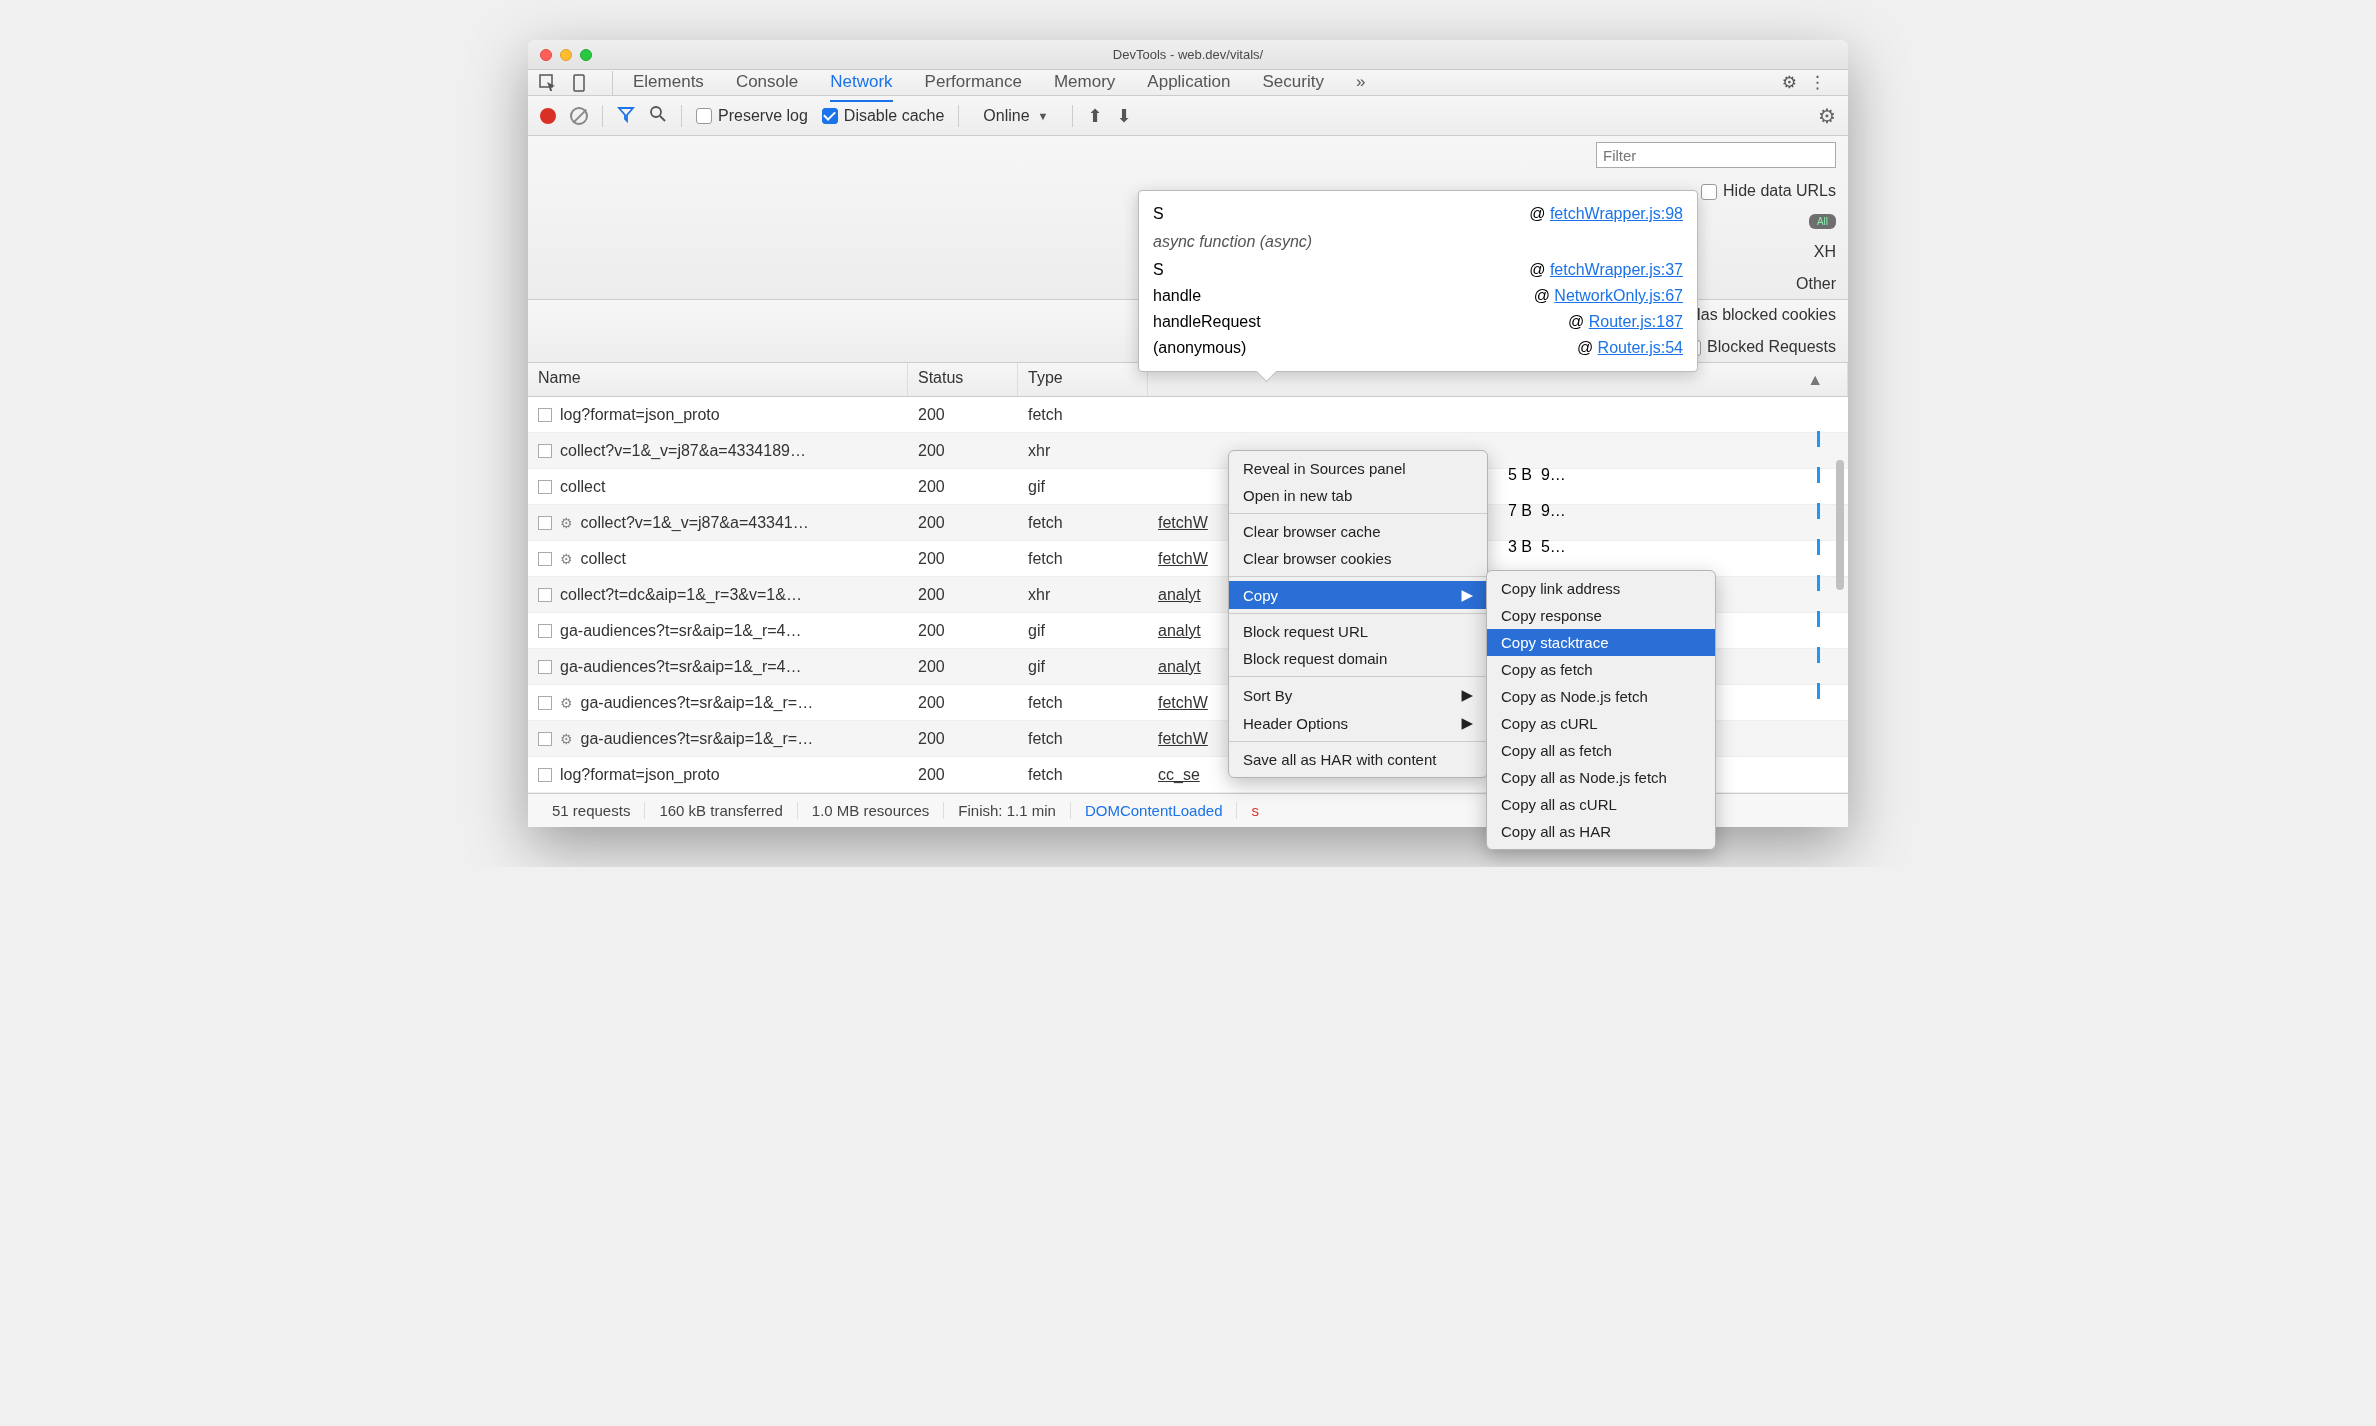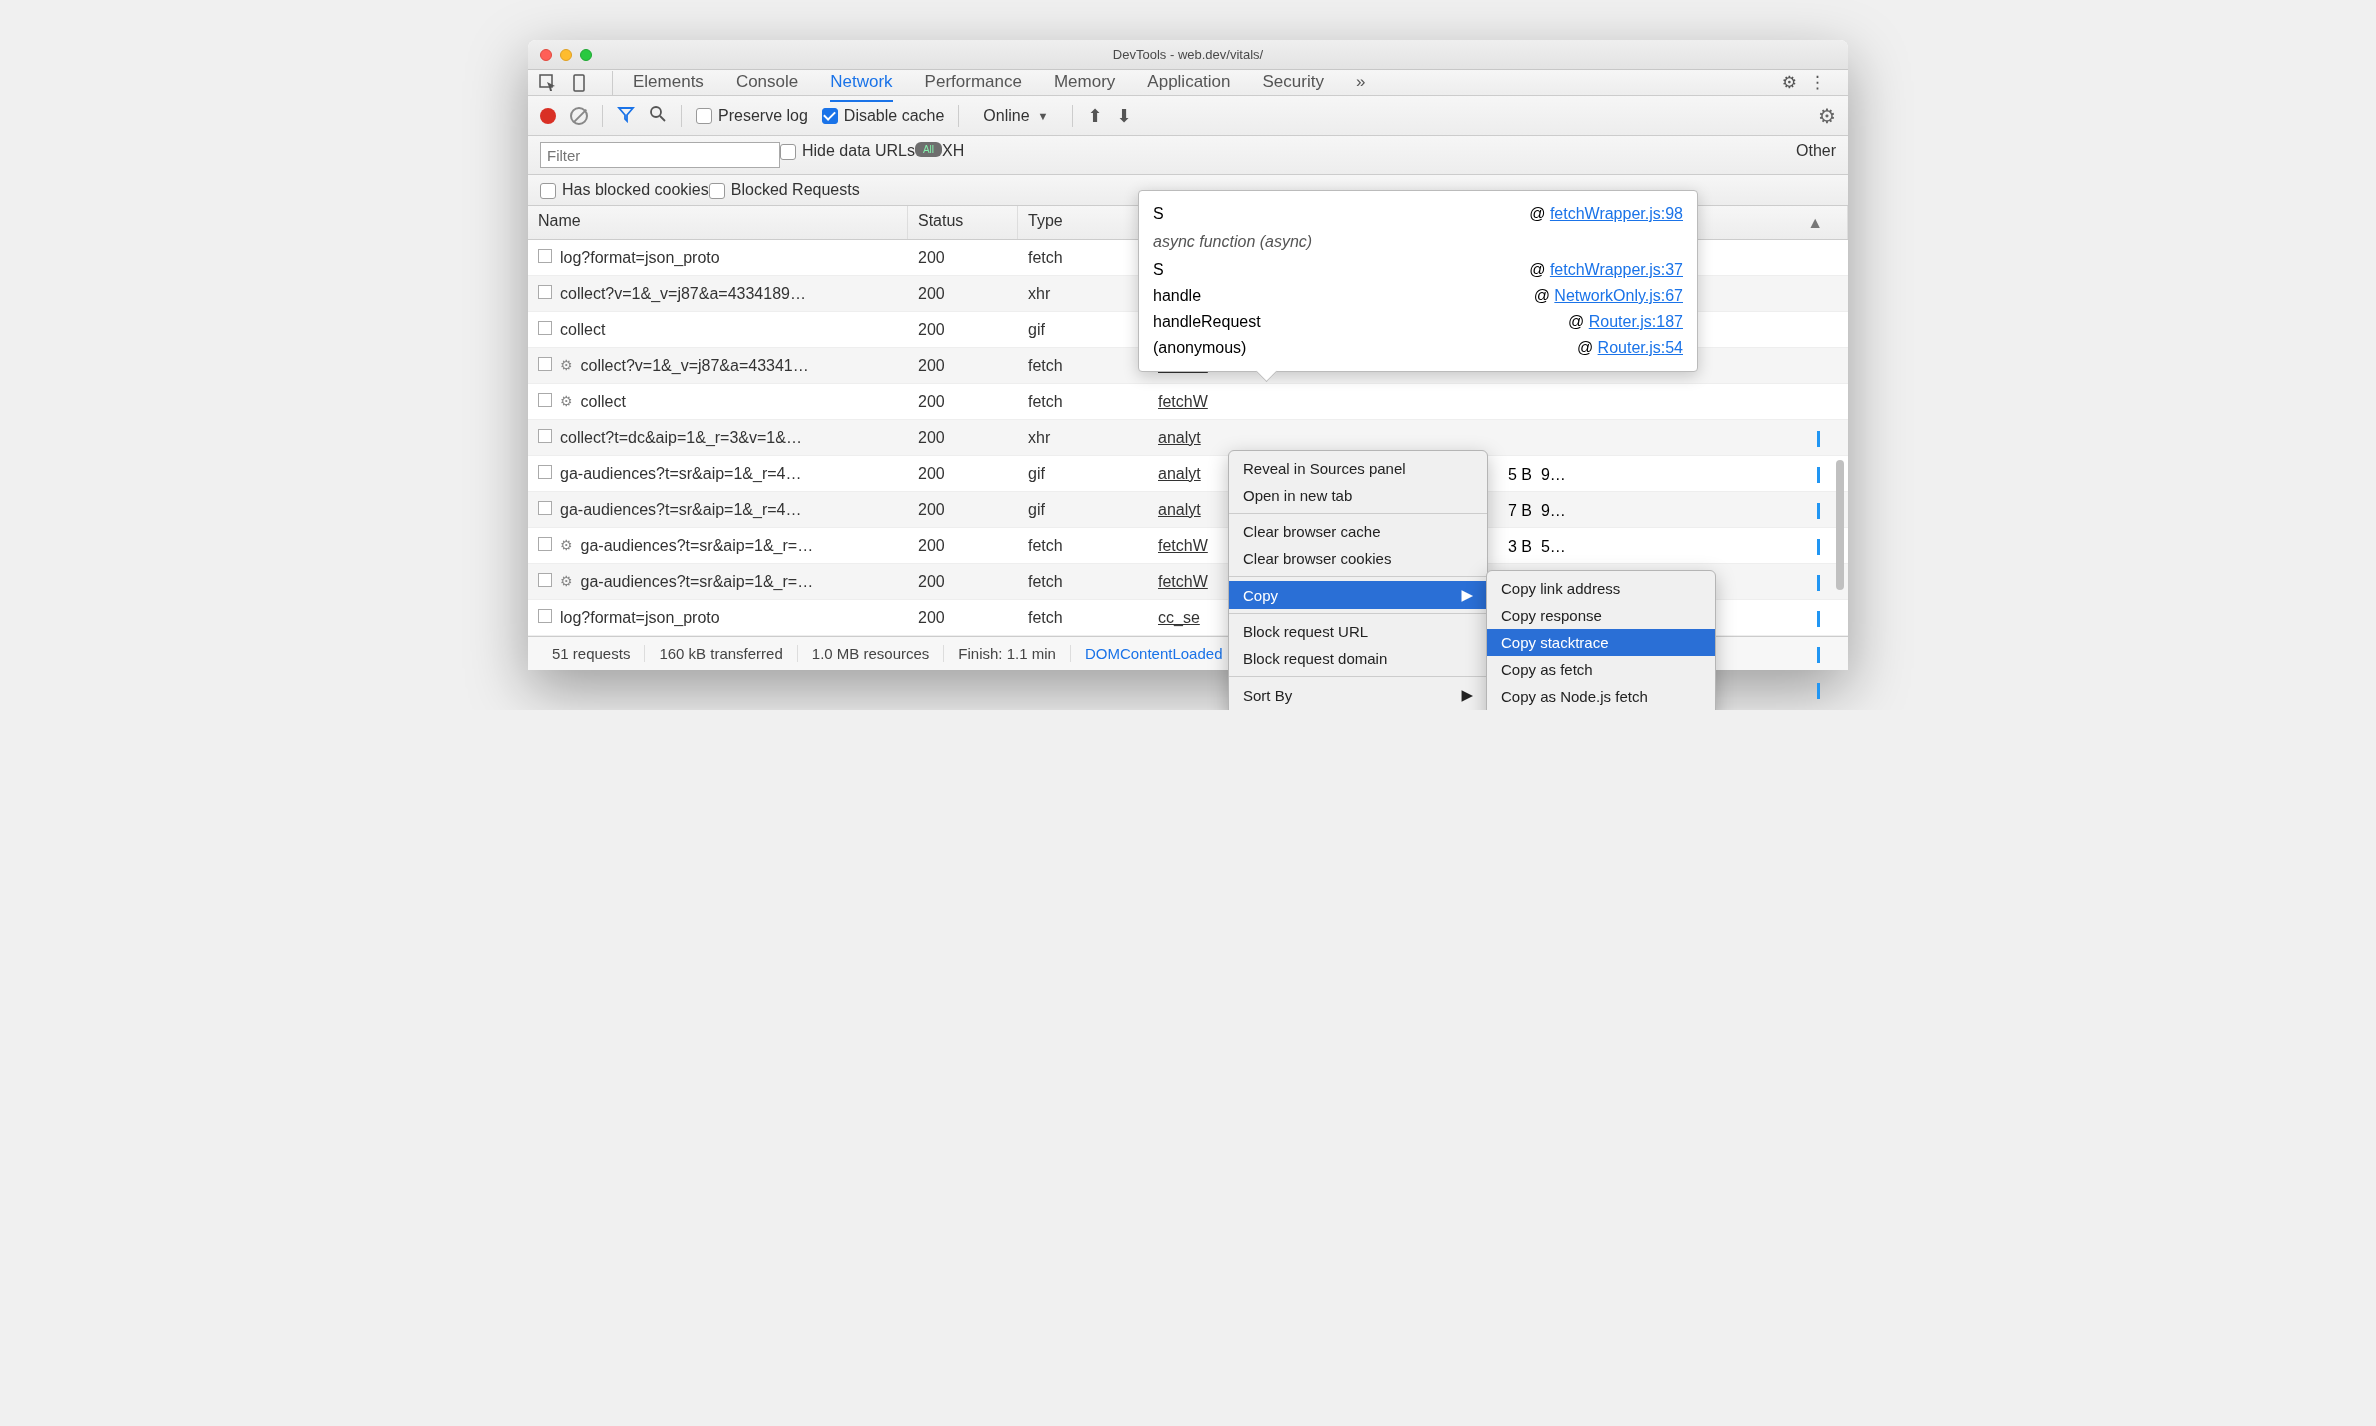--- a/index.html
+++ b/index.html
@@ -28,7 +28,7 @@
 .chk.on{background:#1a73e8;border-color:#1a73e8;position:relative;}
 .chk.on::after{content:"";position:absolute;left:3px;top:0px;width:5px;height:9px;border:solid #fff;border-width:0 2px 2px 0;transform:rotate(45deg);}
 .throttle{display:flex;align-items:center;gap:8px;padding:2px 10px;}
-.filterbar{background:linear-gradient(#f6f6f6,#ededed);border-bottom:1px solid #ccc;padding:6px 12px;display:flex;align-items:flex-start;font-size:16px;color:#333;flex-wrap:wrap;}
+.filterbar{background:linear-gradient(#f6f6f6,#ededed);border-bottom:1px solid #ccc;padding:6px 12px;display:flex;align-items:flex-end;gap:14px;font-size:16px;color:#333;flex-wrap:wrap;flex-direction:column;}
 .filterInput{width:240px;height:26px;border:1px solid #aaa;background:#fff;padding:0 6px;font-size:15px;}
 .pill{background:#6e6e6e;color:#86efac;padding:2px 8px;border-radius:6px;font-size:10px;}
 .colhead{height:34px;background:linear-gradient(#f6f6f6,#ededed);border-bottom:1px solid #ccc;display:flex;font-size:16px;color:#333;}

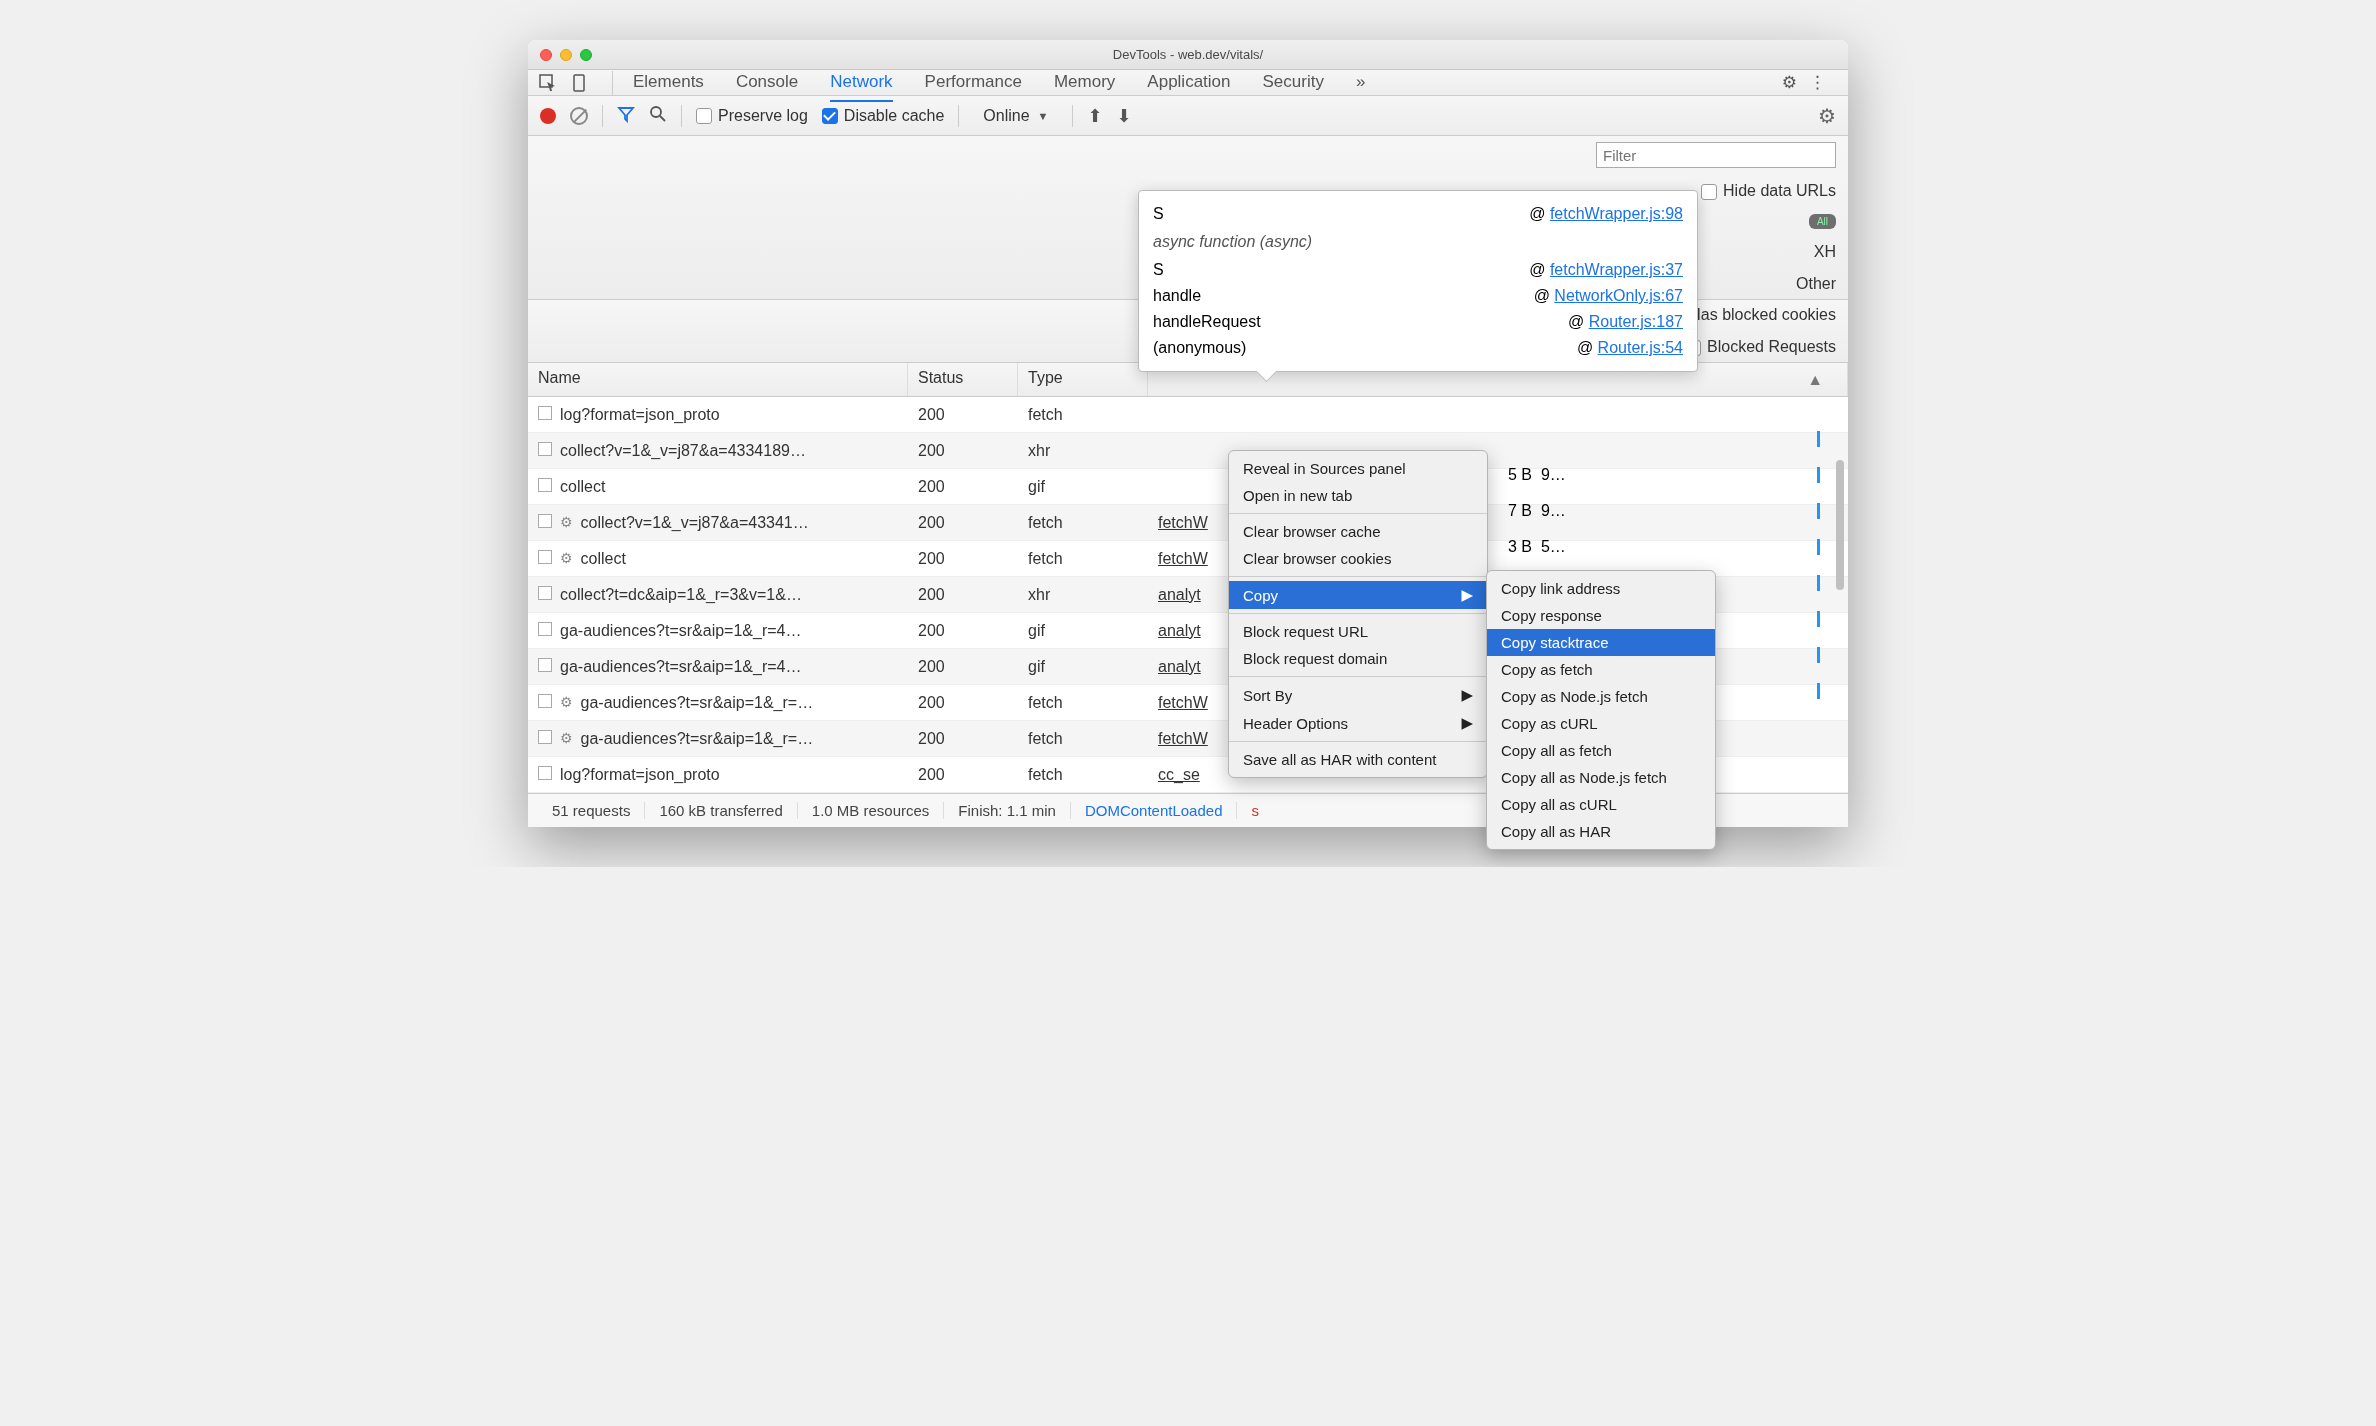--- a/index.html
+++ b/index.html
@@ -41,7 +41,7 @@
 .row{height:36px;display:flex;align-items:center;border-bottom:1px solid #eee;font-size:16px;color:#333;}
 .row:nth-child(even){background:#f5f5f5;}
 .row .cell{padding:0 10px;white-space:nowrap;overflow:hidden;text-overflow:ellipsis;}
-.row .c-name{display:flex;align-items:flex-start;gap:8px;}
+.row .c-name{display:flex;align-items:center;gap:8px;}
 .sq{width:14px;height:14px;border:1px solid #aaa;background:#fff;flex:none;}
 .gear{color:#888;font-size:14px;flex:none;}
 .initiator{text-decoration:underline;color:#333;}

